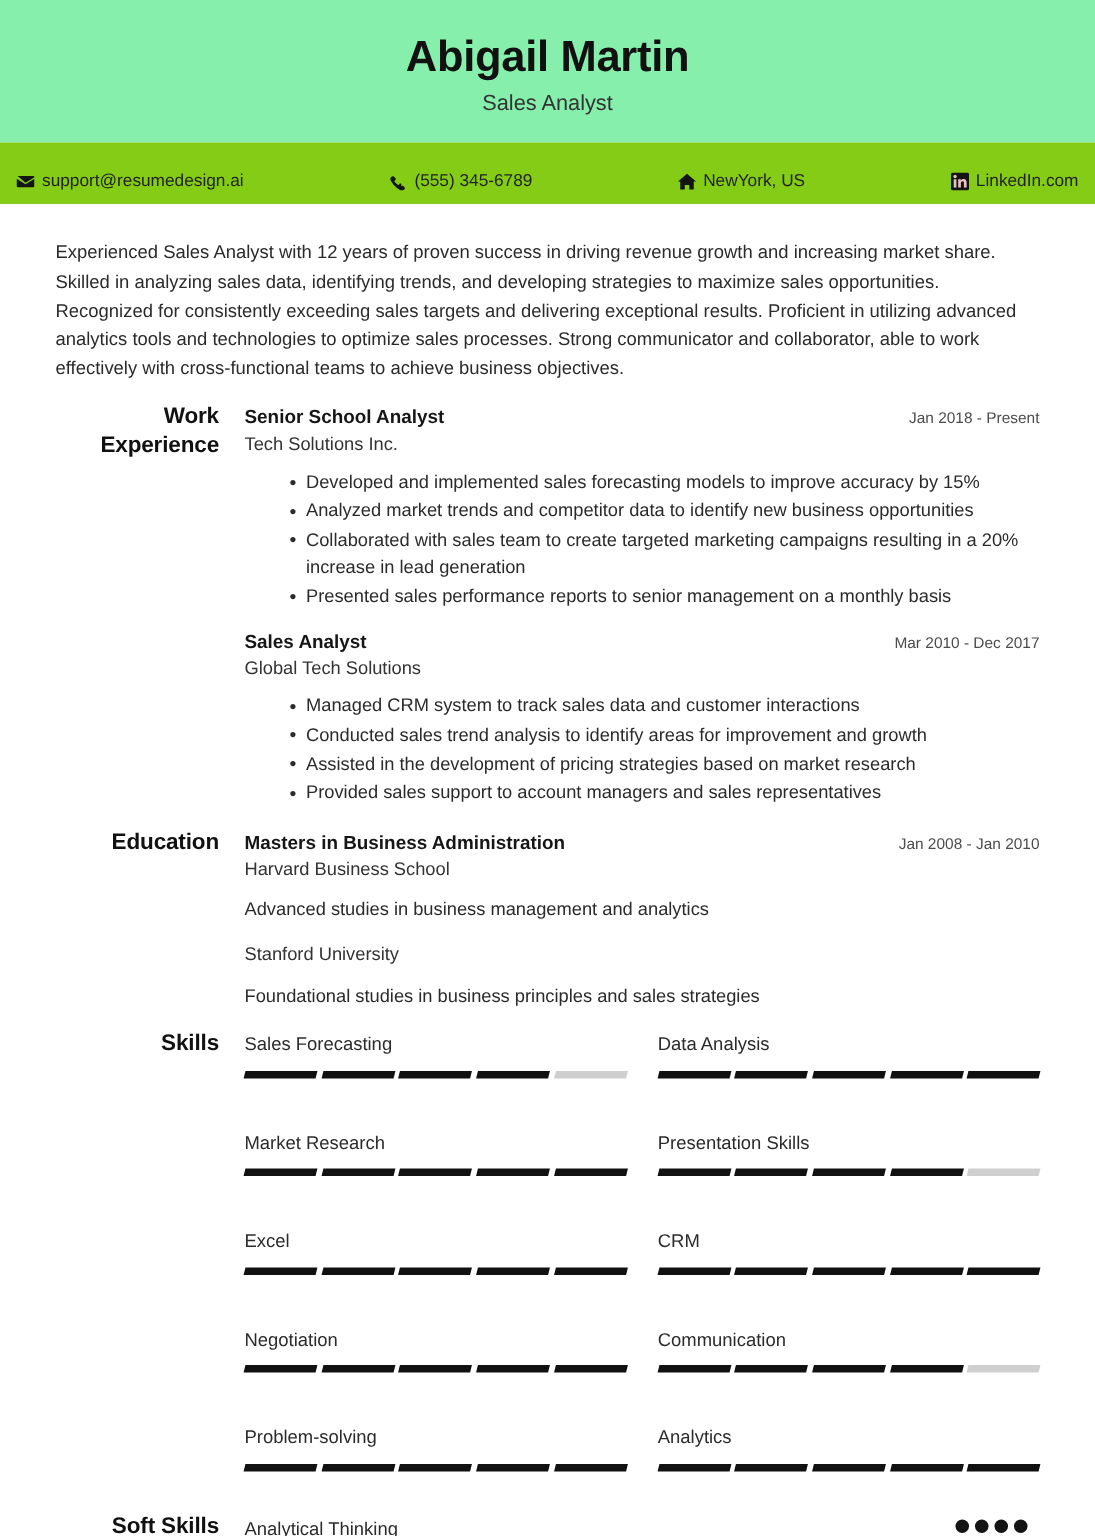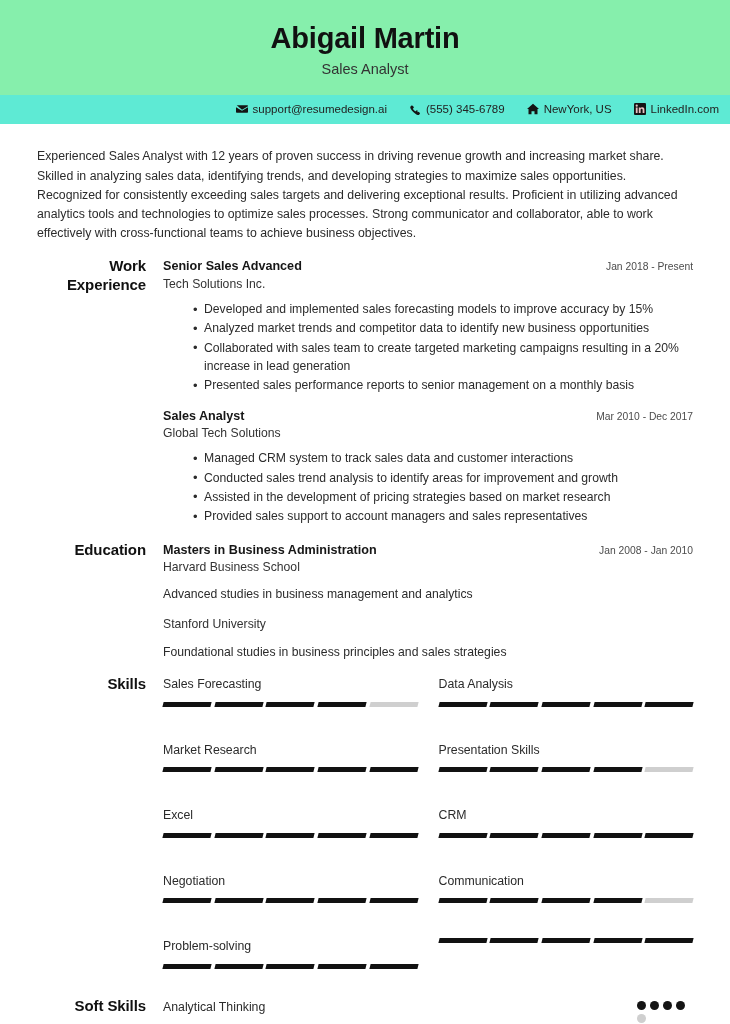--- a/index.html
+++ b/index.html
@@ -44,10 +44,10 @@
   }
 
   .contact-band {
-    background: #5eead4;
-    padding: 8px 0 9px 0;
-    display: flex;
-    justify-content: flex-end;
+    background: #84cc16;
+    padding: 20px 0 9px 0;
+    display: flex;
+    justify-content: space-between;
     align-items: center;
     gap: 0;
   }

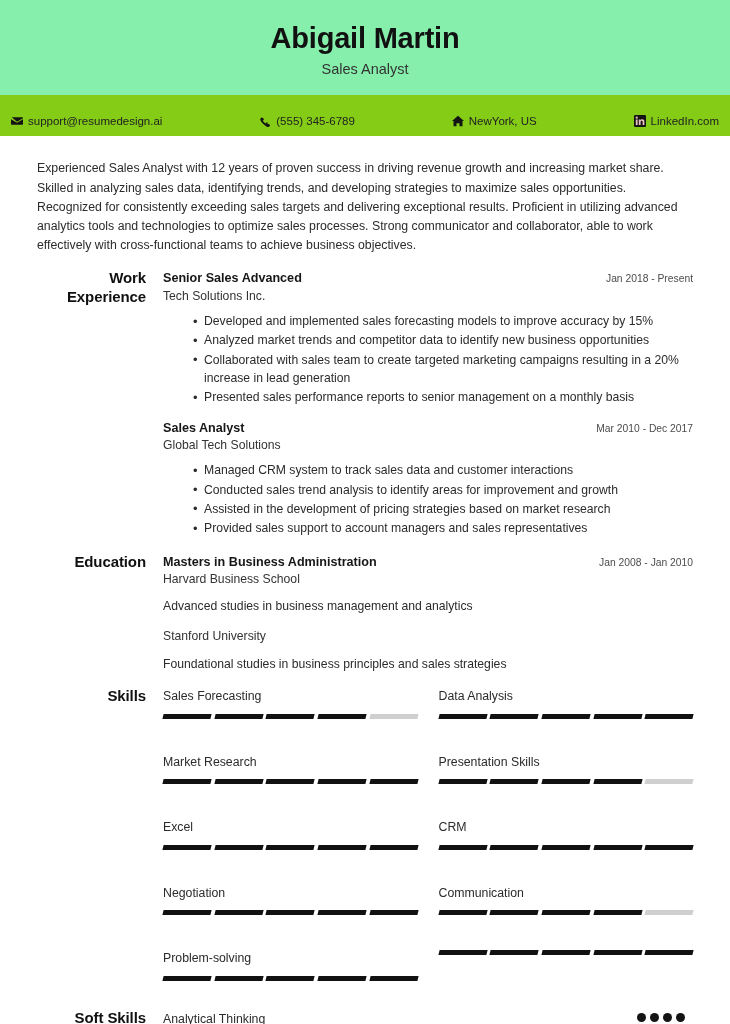--- a/index.html
+++ b/index.html
@@ -304,7 +304,7 @@
 
         <div class="entry">
           <div class="entry-head">
-            <div class="entry-title">Senior Sales Advanced</div>
+            <div class="entry-title">Senior School Analyst</div>
             <div class="entry-date">Jan 2018 - Present</div>
           </div>
           <div class="entry-org">Tech Solutions Inc.</div>

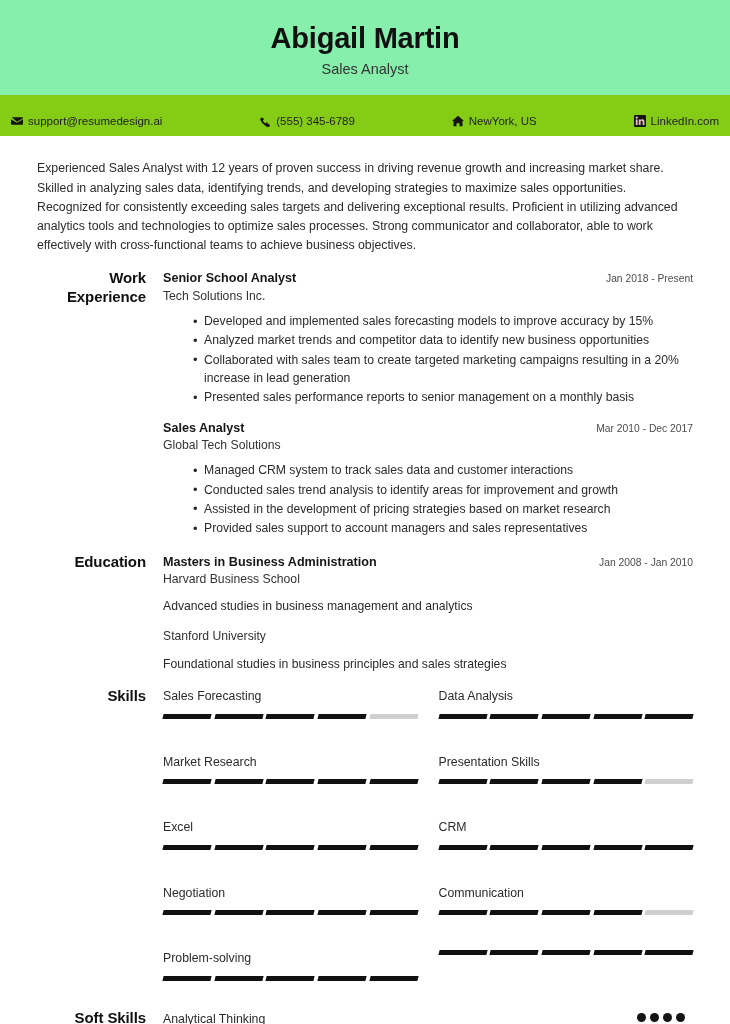--- a/index.html
+++ b/index.html
@@ -449,6 +449,7 @@
               </div>
             </div>
             <div class="skill">
+              <div class="skill-name">Analytics</div>
               <div class="skill-bar">
                 <div class="seg on"></div>
                 <div class="seg on"></div>

